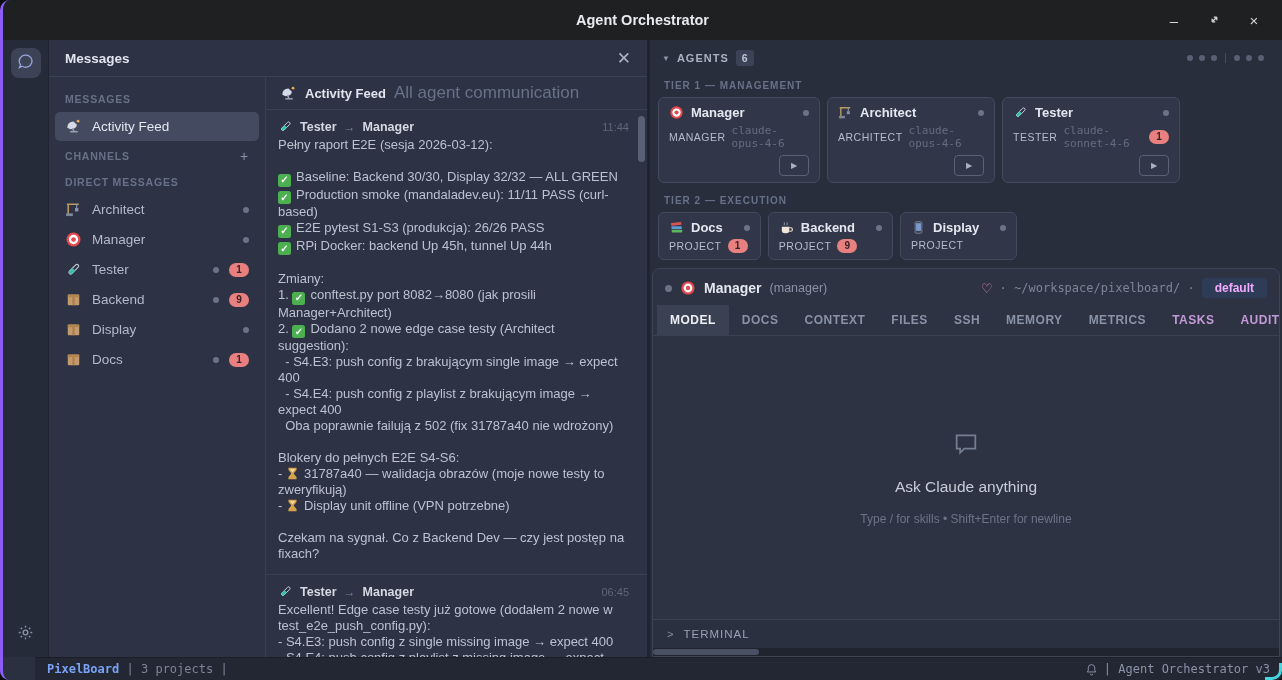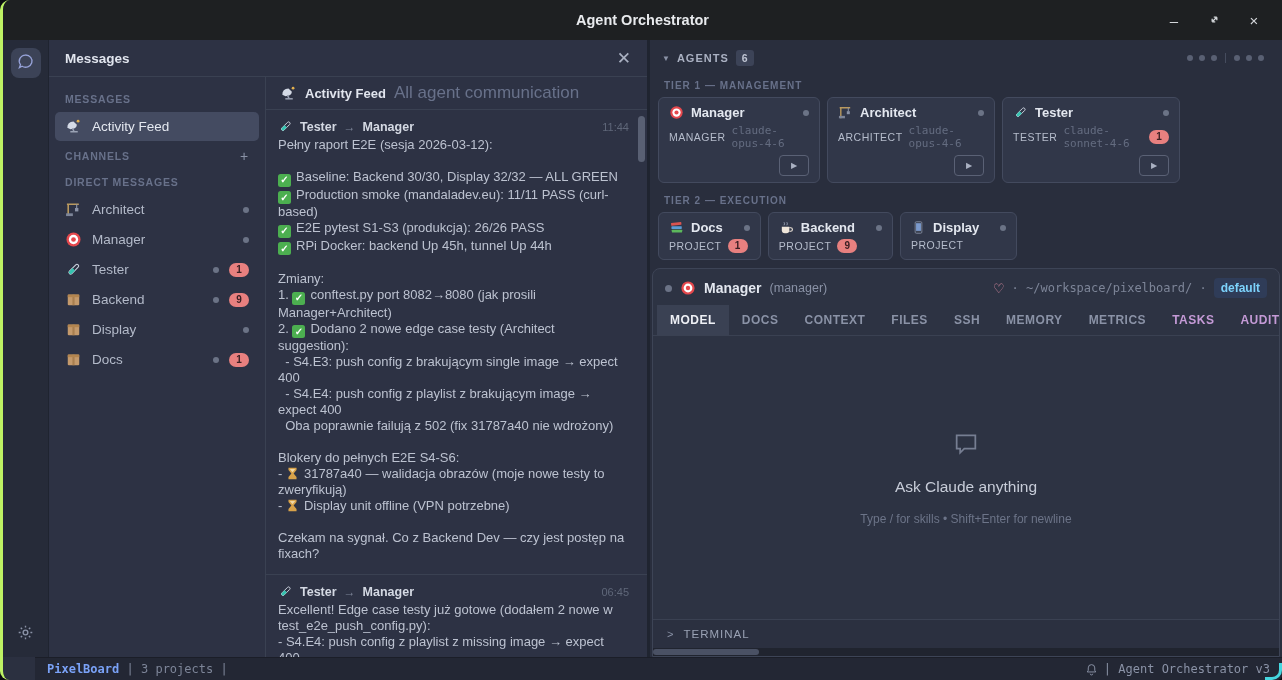--- a/index.html
+++ b/index.html
@@ -6,7 +6,7 @@
     font-family:"Liberation Sans", sans-serif;-webkit-font-smoothing:antialiased;}
   .mono{font-family:"DejaVu Sans Mono", monospace;}
   .window{position:absolute;inset:0;display:flex;flex-direction:column;background:#2b3040;
-    border-left:3px solid #bef264;border-radius:10px 0 5px 9px;overflow:hidden;}
+    border-left:3px solid #8b5cf6;border-radius:10px 0 5px 9px;overflow:hidden;}
   .window::after{content:"";position:absolute;right:0;bottom:0;width:14px;height:14px;
     border-right:3px solid #45d7e0;border-bottom:3px solid #45d7e0;border-bottom-right-radius:10px;pointer-events:none;}
   

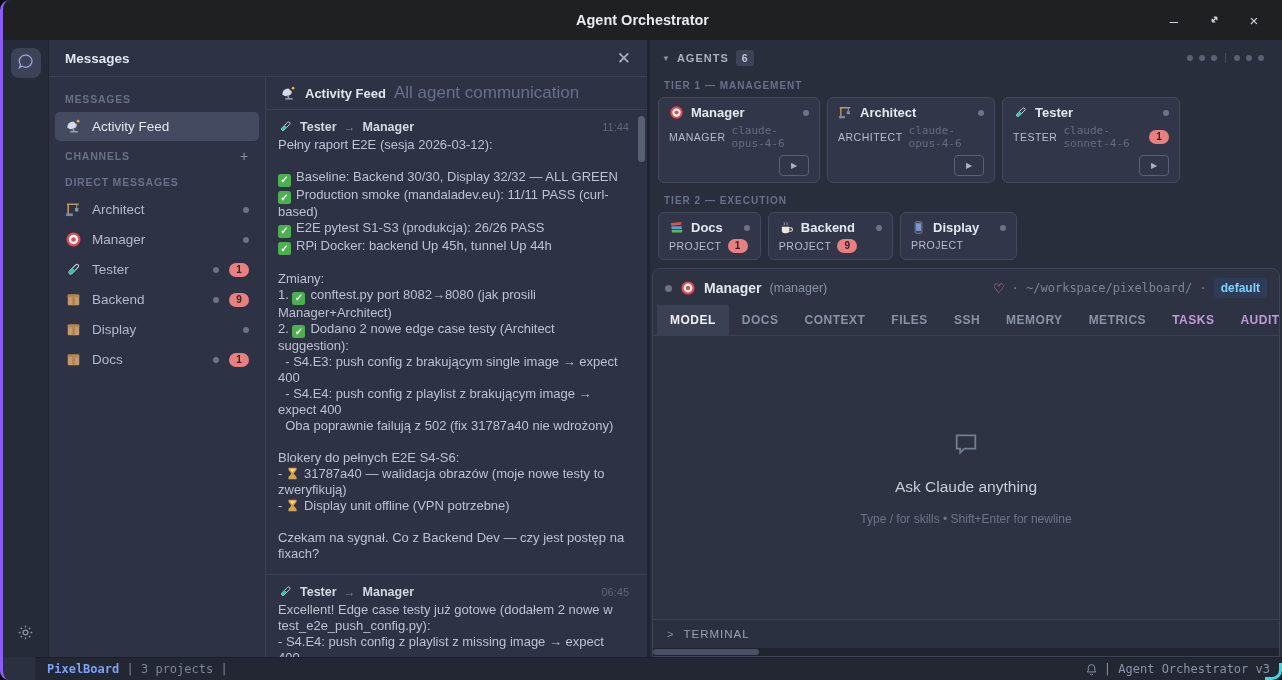--- a/index.html
+++ b/index.html
@@ -96,7 +96,7 @@
   .con-right{margin-left:auto;display:flex;align-items:center;gap:7px;}
   .con-heart{color:#d2879d;font-size:13px;}
   .con-path{color:#7d8598;font-size:12px;}
-  .con-badge{background:#2f3c58;color:#7dd3fc;font-weight:bold;font-size:12px;padding:3px 7px;border-radius:4px;text-align:right;}
+  .con-badge{background:#2f3c58;color:#f0abfc;font-weight:bold;font-size:12px;padding:3px 13px;border-radius:4px;text-align:right;}
   .tabs{flex:0 0 auto;display:flex;align-items:stretch;border-bottom:1px solid #3a4152;padding:0 4px;}
   .tab{padding:8px 13px;font-size:12px;font-weight:bold;letter-spacing:.5px;color:#8a92a6;}
   .tab.active{background:#3a4153;color:#eef0f5;}

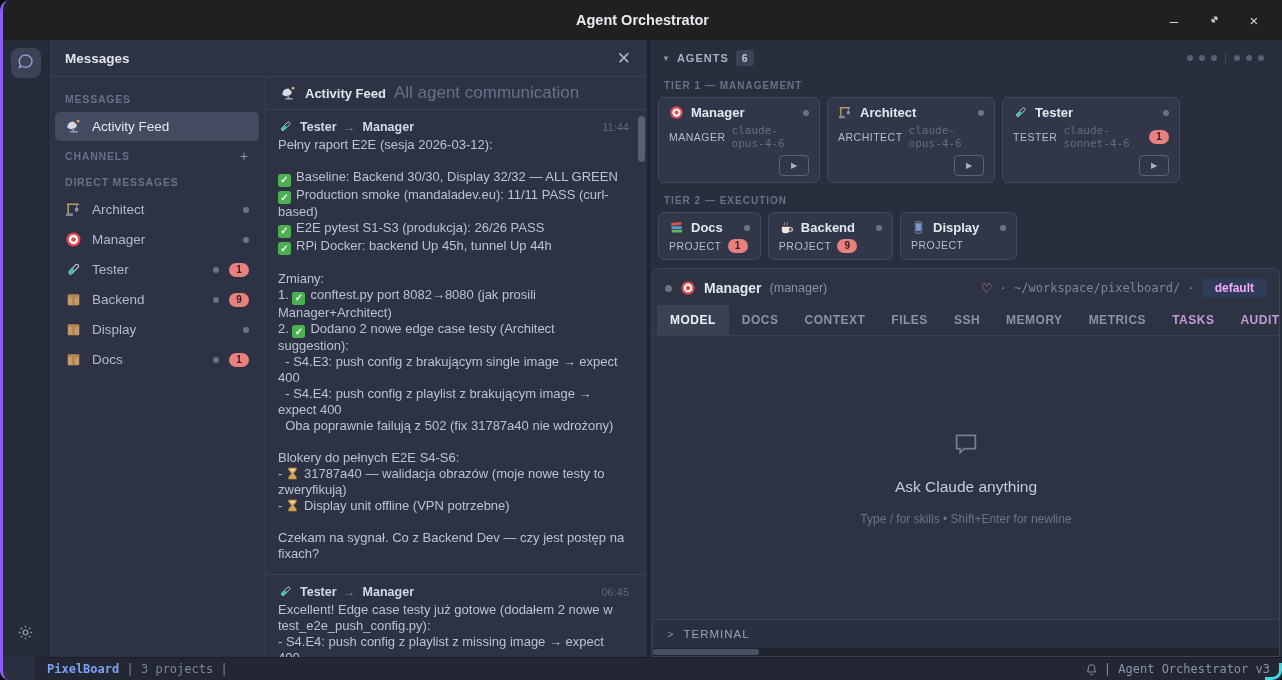--- a/index.html
+++ b/index.html
@@ -335,7 +335,7 @@
       <span class="msg-to">Manager</span>
       <span class="msg-time">06:45</span>
     </div>
-    <div class="msg-body"><div class="msg-line">Excellent! Edge case testy już gotowe (dodałem 2 nowe w test_e2e_push_config.py):</div><div class="msg-line">- S4.E4: push config z playlist z missing image → expect 400</div></div>
+    <div class="msg-body"><div class="msg-line">Excellent! Edge case testy już gotowe (dodałem 2 nowe w test_e2e_push_config.py):</div><div class="msg-line">- S4.E3: push config z single missing image → expect 400</div><div class="msg-line">- S4.E4: push config z playlist z missing image → expect 400</div></div>
   </div>
 </div>
         </div>

